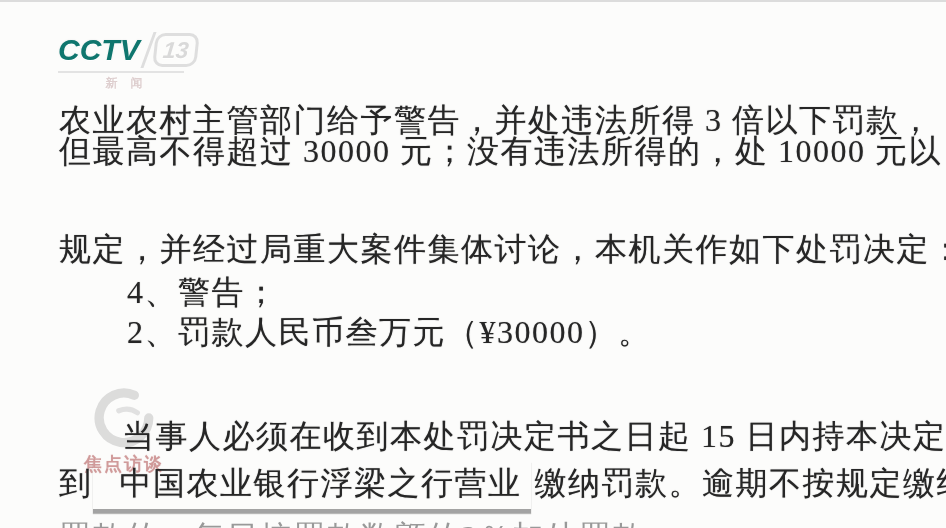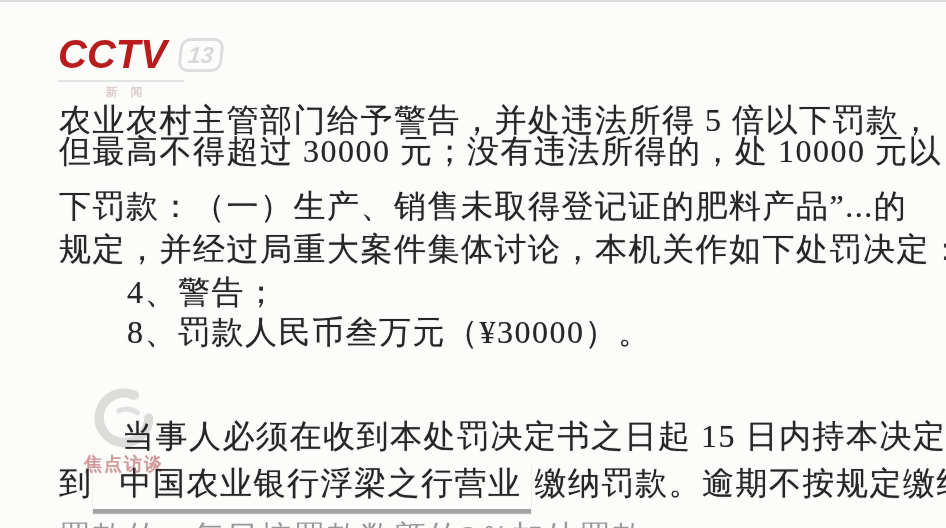--- a/index.html
+++ b/index.html
@@ -25,8 +25,8 @@
   }
   .cctv-row{display:flex;align-items:center;}
   .cctv-word{
-    font-size:40px;letter-spacing:0px;
-    color:#b91c1c;
+    font-size:30px;letter-spacing:0px;
+    color:#0f766e;
     text-shadow:0 1px 0 #ffffff,0 0 2px #e6e6e6;
   }
   .cctv-slash{

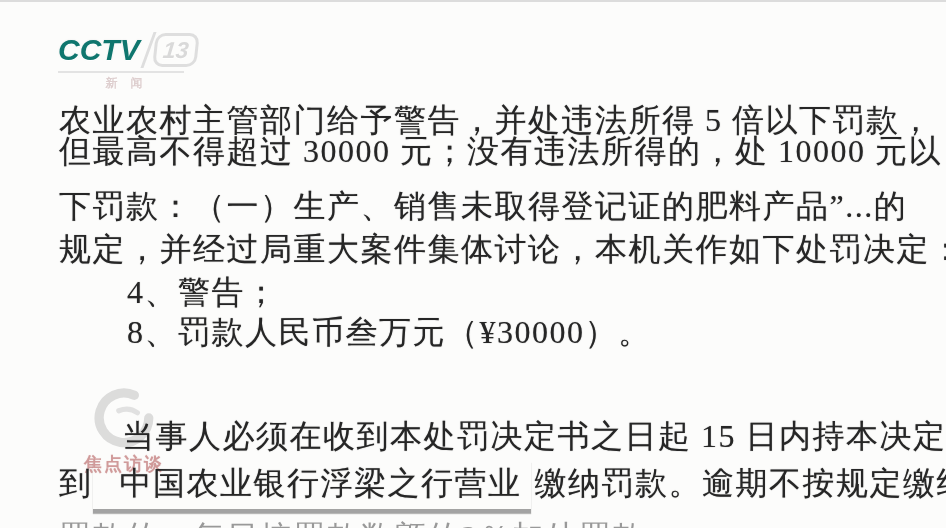--- a/index.html
+++ b/index.html
@@ -112,7 +112,7 @@
     <div class="cctv-sub">新闻</div>
   </div>
 
-  <div class="line l1">农业农村主管部门给予警告，并处违法所得 5 倍以下罚款，</div>
+  <div class="line l1">农业农村主管部门给予警告，并处违法所得 3 倍以下罚款，</div>
   <div class="line l2">但最高不得超过 30000 元；没有违法所得的，处 10000 元以</div>
   <div class="line l3">下罚款：（一）生产、销售未取得登记证的肥料产品”...的</div>
   <div class="line l4">规定，并经过局重大案件集体讨论，本机关作如下处罚决定：</div>

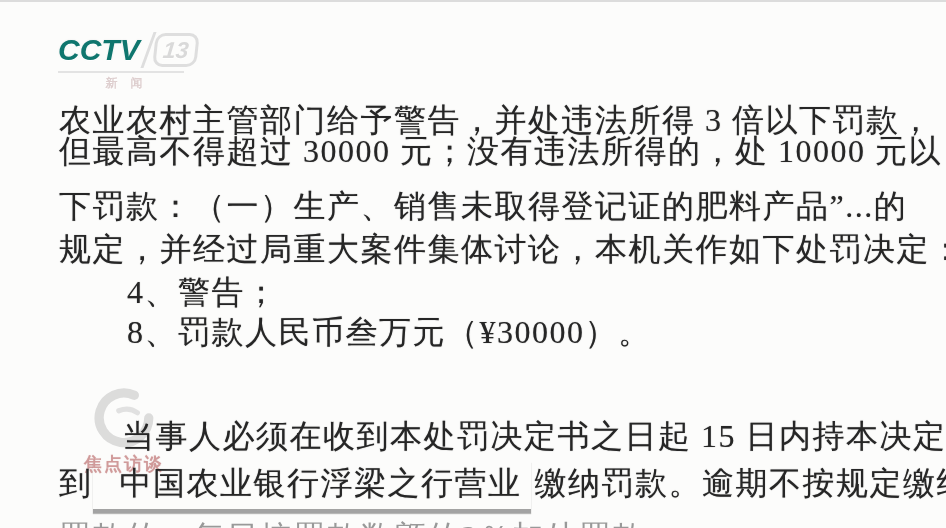--- a/index.html
+++ b/index.html
@@ -114,7 +114,6 @@
 
   <div class="line l1">农业农村主管部门给予警告，并处违法所得 3 倍以下罚款，</div>
   <div class="line l2">但最高不得超过 30000 元；没有违法所得的，处 10000 元以</div>
-  <div class="line l3">下罚款：（一）生产、销售未取得登记证的肥料产品”...的</div>
   <div class="line l4">规定，并经过局重大案件集体讨论，本机关作如下处罚决定：</div>
 
   <div class="line l5">4、警告；</div>

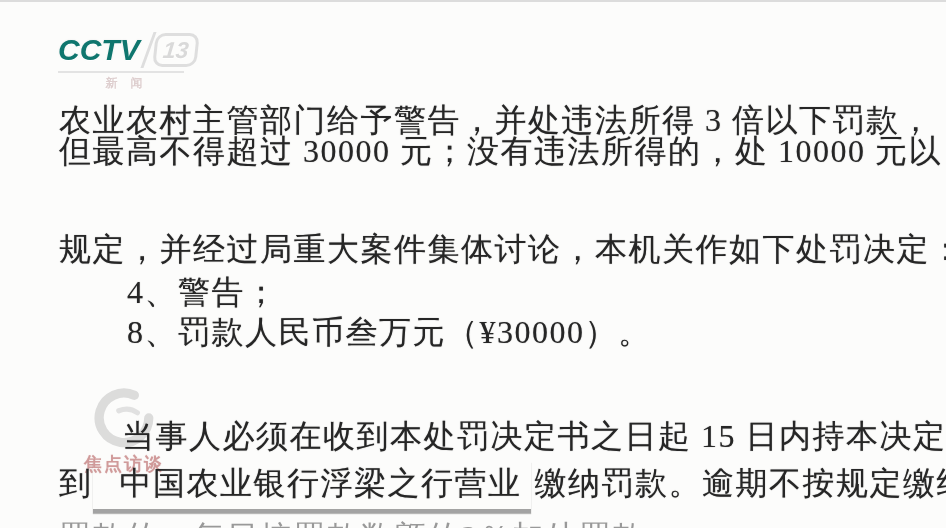--- a/index.html
+++ b/index.html
@@ -117,7 +117,7 @@
   <div class="line l4">规定，并经过局重大案件集体讨论，本机关作如下处罚决定：</div>
 
   <div class="line l5">4、警告；</div>
-  <div class="line l6">8、罚款人民币叁万元（¥30000）。</div>
+  <div class="line l6">2、罚款人民币叁万元（¥30000）。</div>
 
   <div class="wm">
     <svg class="wm-swirl" width="62" height="62" viewBox="0 0 60 60">

